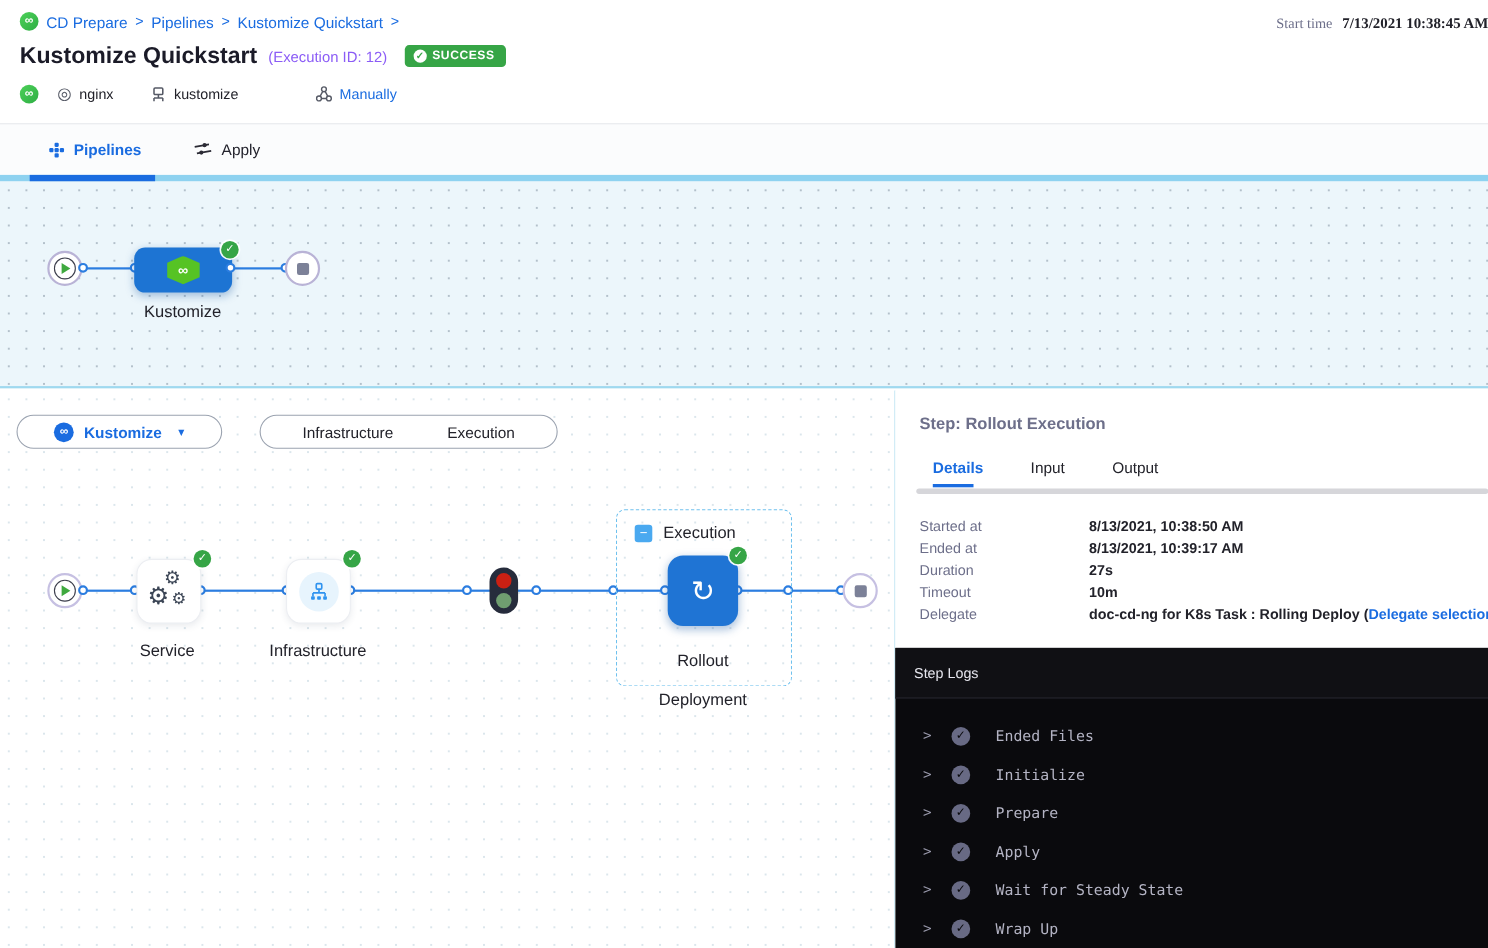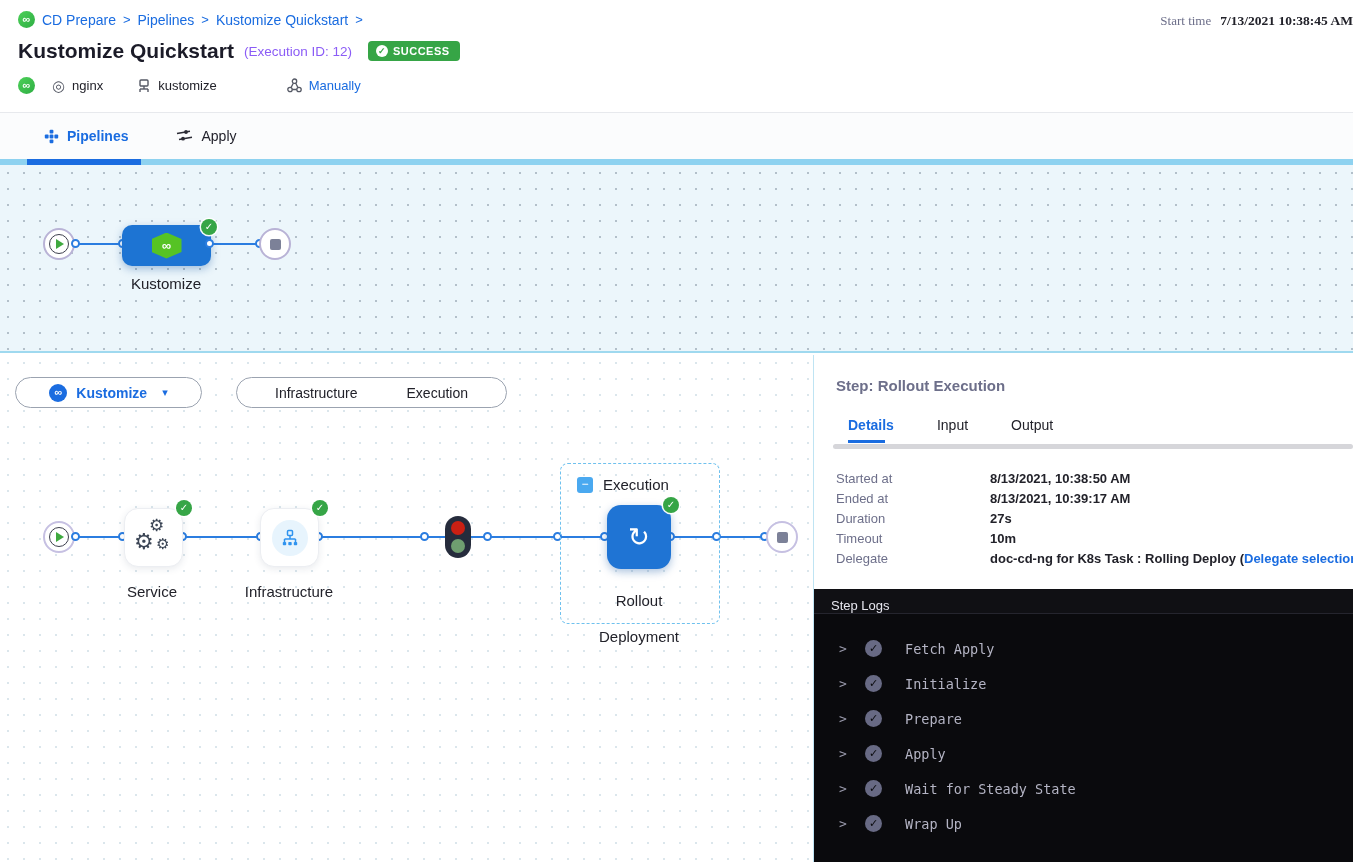--- a/index.html
+++ b/index.html
@@ -115,7 +115,7 @@
 
   
   .logs { position:absolute; left:814px; top:234px; width:539px; height:273px; background:#0a0a0d; }
-  .logs-head { height:25px; background:#101014; border-bottom:1px solid #25252e; display:flex; align-items:flex-end; }
+  .logs-head { height:46px; background:#101014; border-bottom:1px solid #25252e; display:flex; align-items:center; }
   .logs-head span { margin-left:17px; font-size:13px; color:#e6e6ee; }
   .logrows { padding-top:17px; }
   .log-row { height:35px; display:flex; align-items:center; padding-left:25px; cursor:pointer; }

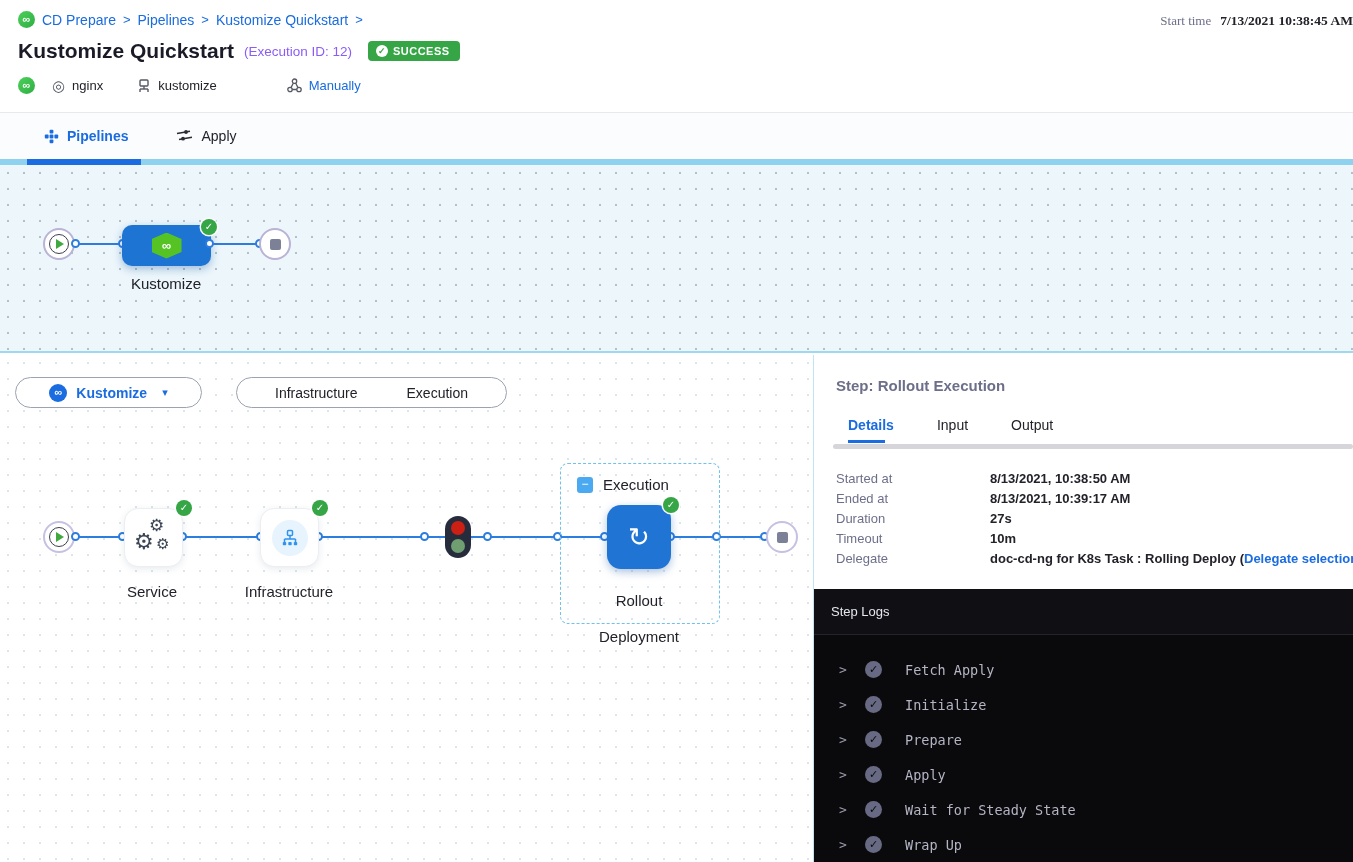--- a/index.html
+++ b/index.html
@@ -363,7 +363,7 @@
           <div class="log-row">
             <span class="log-chev">&gt;</span>
             <span class="log-check">✓</span>
-            <span class="log-name">Fetch Apply</span>
+            <span class="log-name">Ended Files</span>
           </div>
 
           <div class="log-row">

